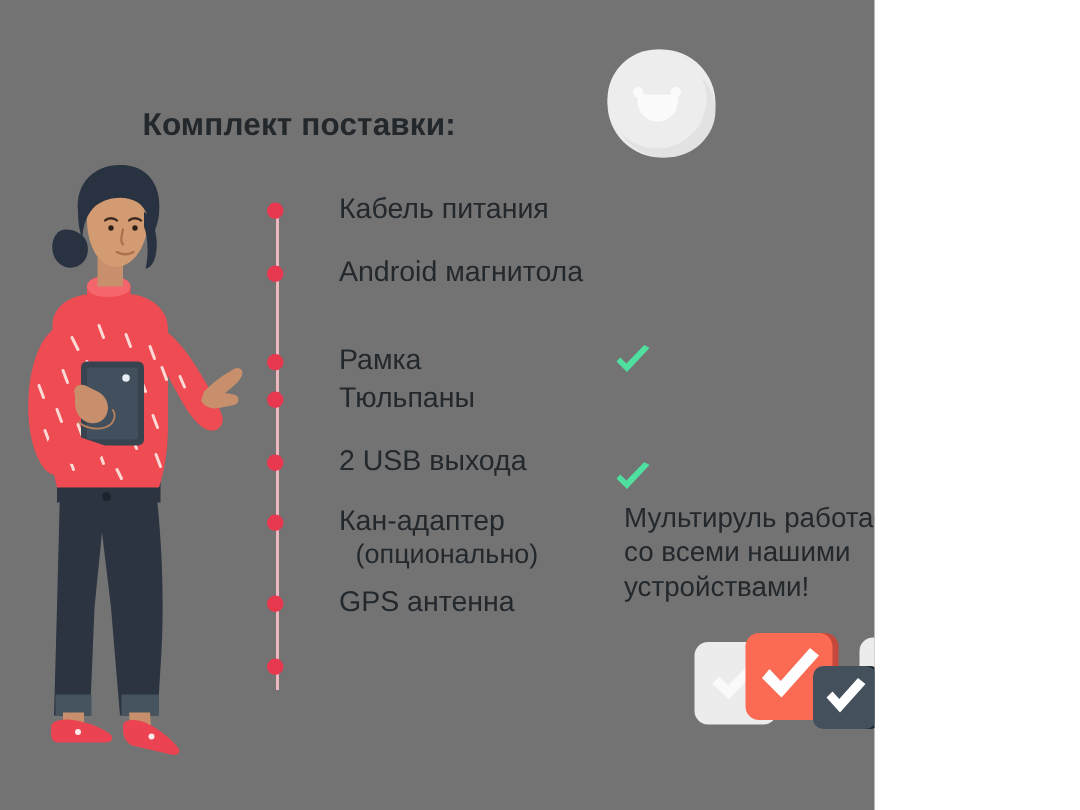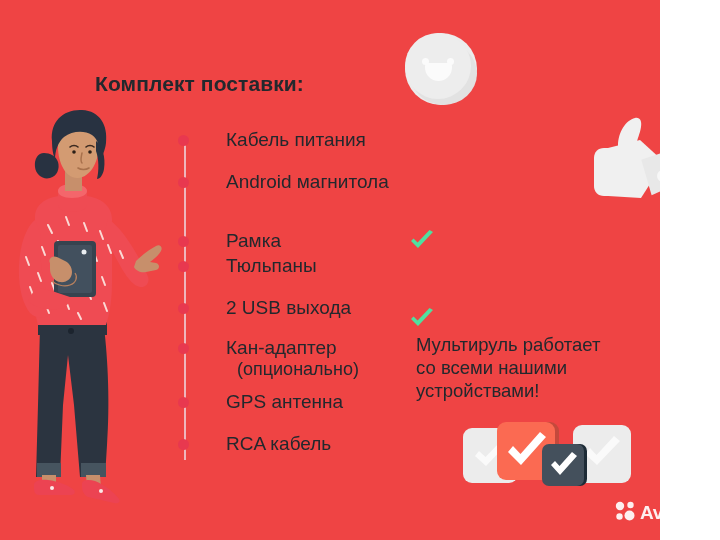--- a/index.html
+++ b/index.html
@@ -10,9 +10,9 @@
   }
   #canvas {
     position: relative;
-    width: 660px;
+    width: 583px;
     height: 540px;
-    background: #ef4444;
+    background: #737373;
     overflow: hidden;
     font-family: "Liberation Sans", "DejaVu Sans", sans-serif;
     -webkit-font-smoothing: antialiased;

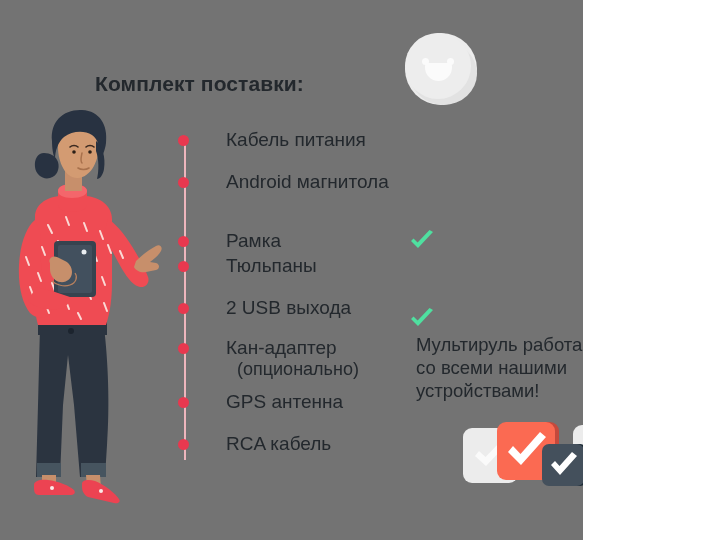--- a/index.html
+++ b/index.html
@@ -388,7 +388,6 @@
 
     <div class="bullet-item" style="top:304px;">
       <span class="bullet-dot"></span>
-      <span class="bullet-text">RCA кабель</span>
     </div>
   </div>
 

